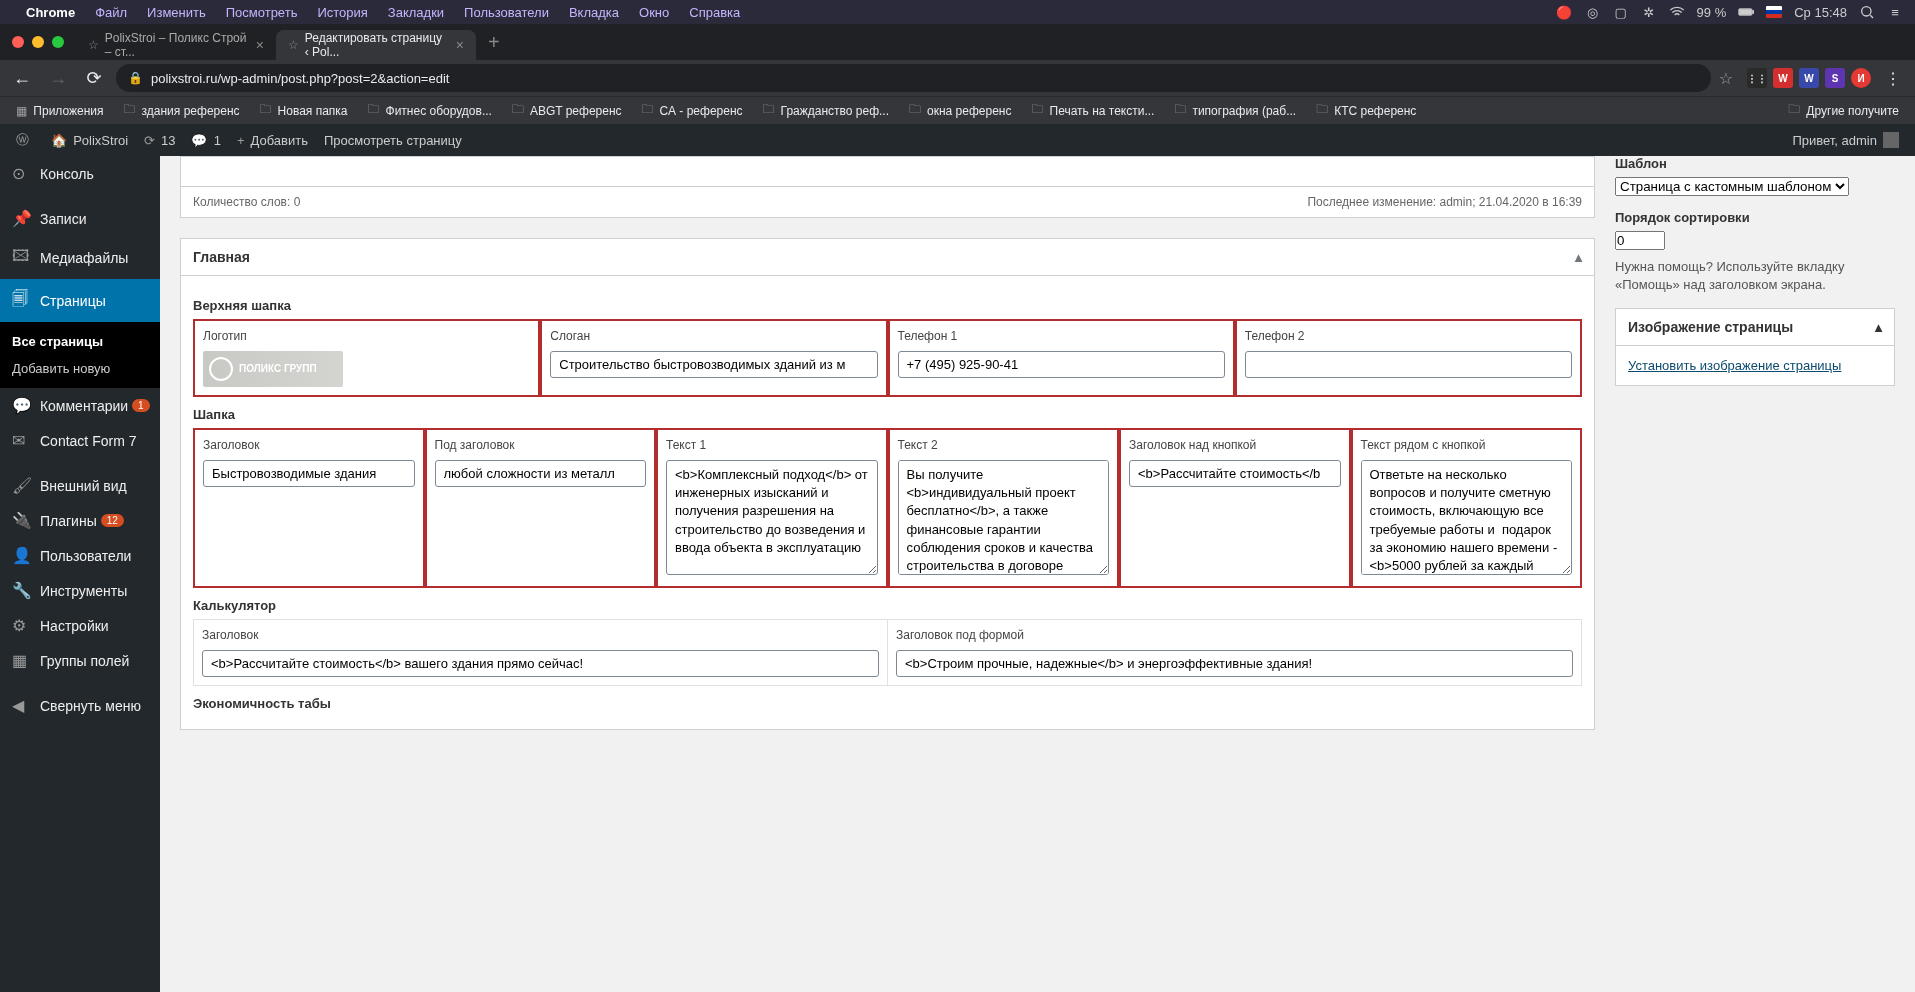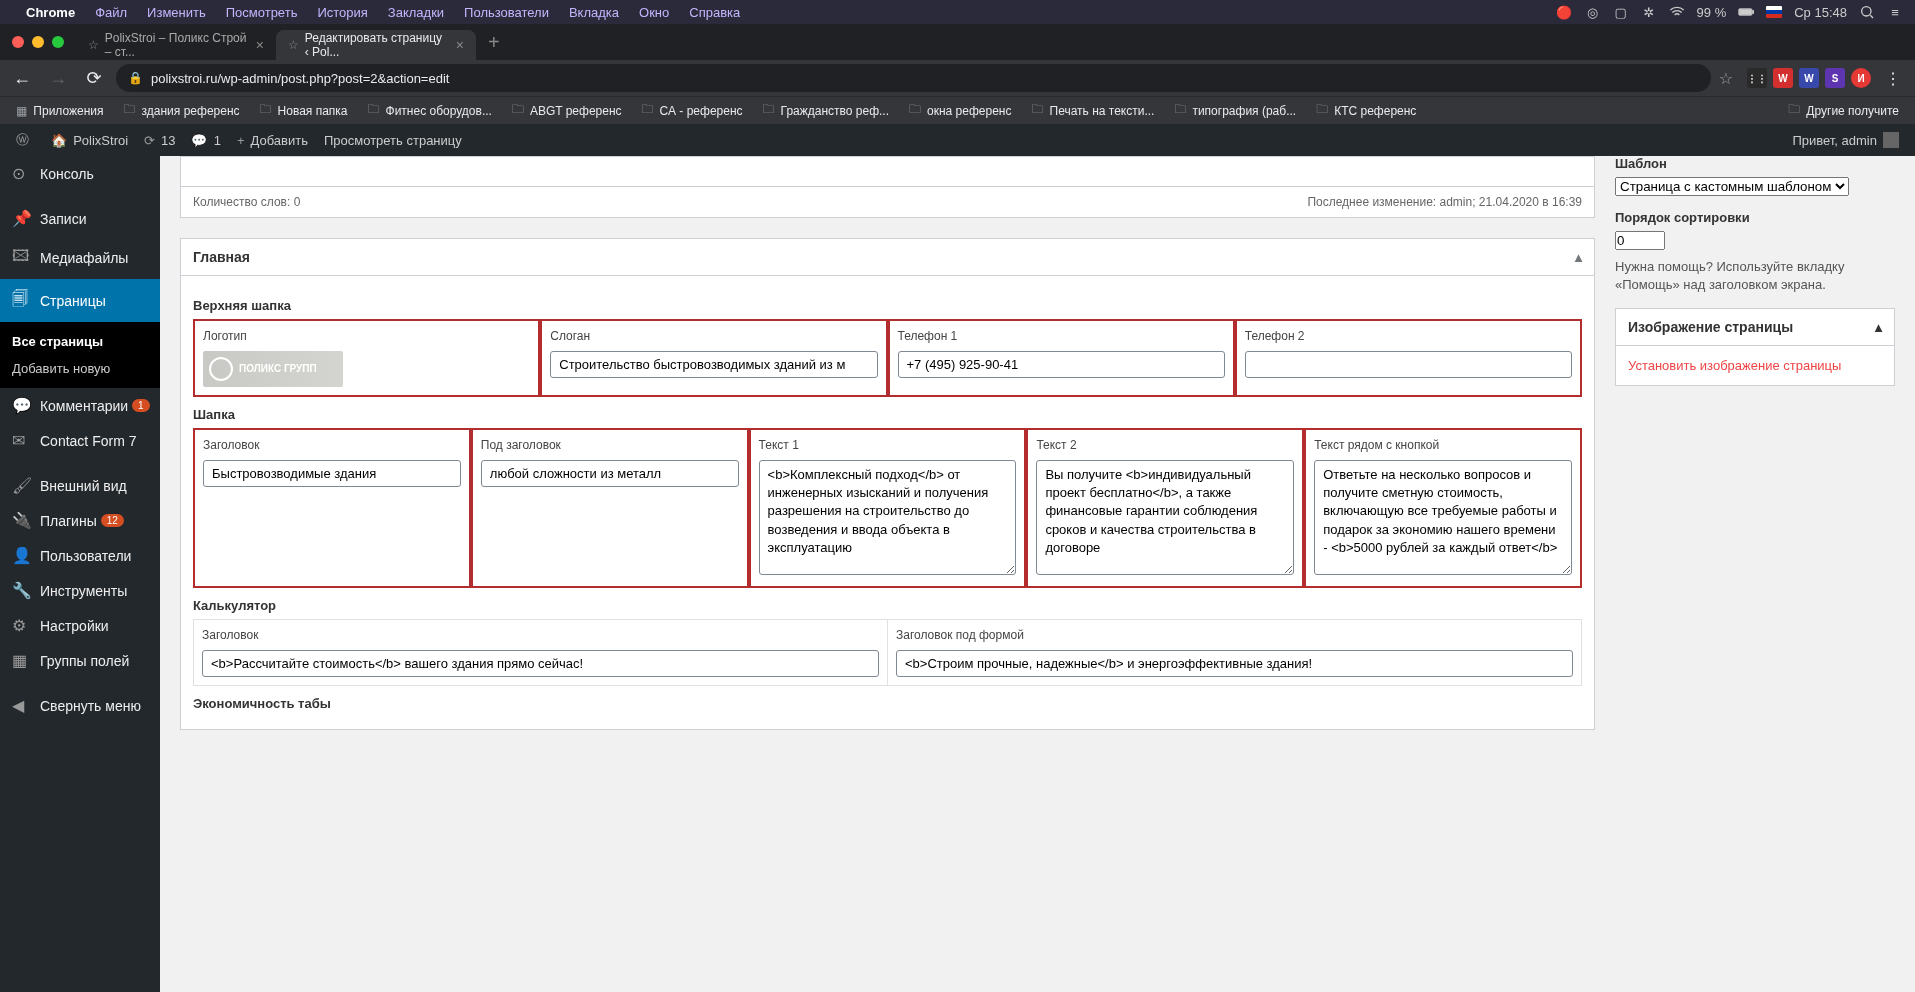--- a/index.html
+++ b/index.html
@@ -104,7 +104,7 @@
 .side-box { background: #fff; border: 1px solid #ccd0d4; margin-bottom: 20px; }
 .side-box .sb-title { padding: 10px 12px; font-size: 14px; font-weight: 600; border-bottom: 1px solid #ccd0d4; display: flex; justify-content: space-between; }
 .side-box .sb-body { padding: 12px; font-size: 13px; }
-.side-box .link { color: #ef4444; cursor: pointer; }
+.side-box .link { color: #0c4a6e; text-decoration: underline; cursor: pointer; }
 
 .sb-section { margin-bottom: 14px; }
 .sb-section-label { font-size: 13px; font-weight: 600; margin-bottom: 6px; }

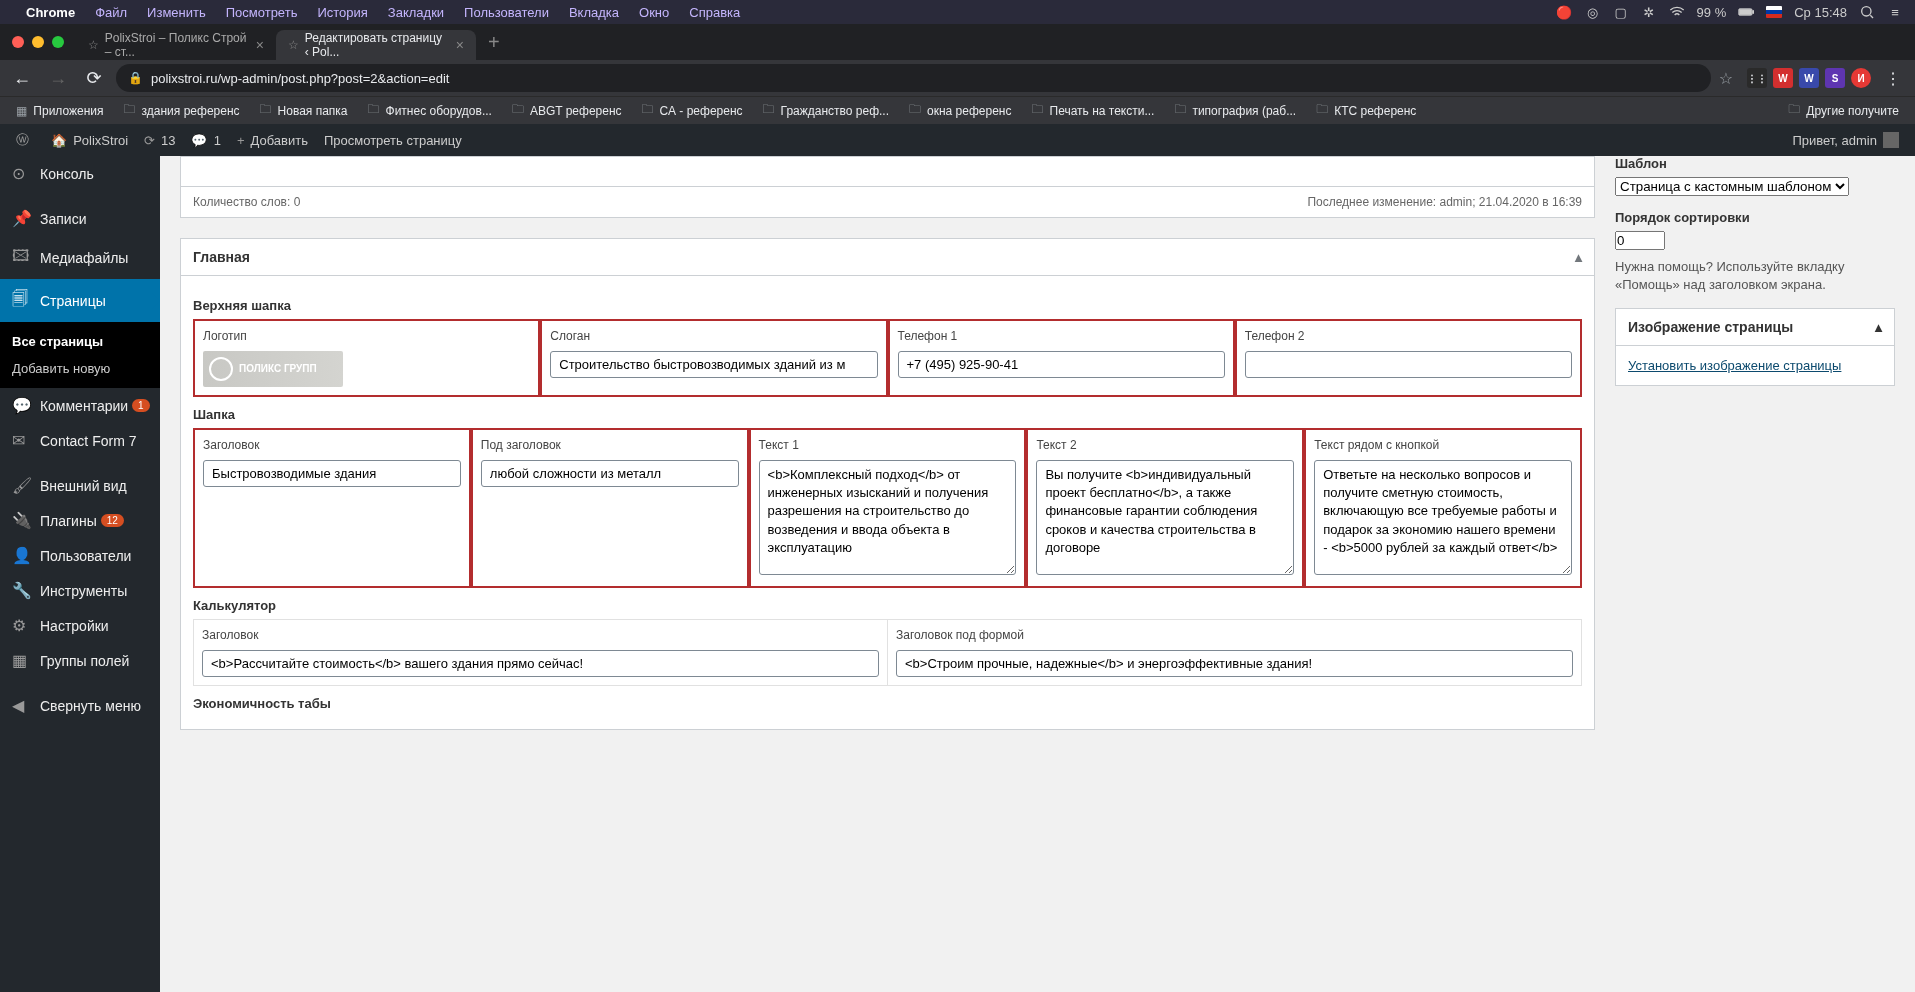--- a/index.html
+++ b/index.html
@@ -409,6 +409,10 @@
               <div class="acf-input"><textarea style="">Вы получите &lt;b&gt;индивидуальный проект бесплатно&lt;/b&gt;, а также финансовые гарантии соблюдения сроков и качества строительства в договоре</textarea></div>
             </div>
             <div class="acf-field">
+              <div class="acf-field-label">Заголовок над кнопкой</div>
+              <div class="acf-input"><input type="text" value="&lt;b&gt;Рассчитайте стоимость&lt;/b" style=""></div>
+            </div>
+            <div class="acf-field">
               <div class="acf-field-label">Текст рядом с кнопкой</div>
               <div class="acf-input"><textarea style="">Ответьте на несколько вопросов и получите сметную стоимость, включающую все требуемые работы и  подарок за экономию нашего времени - &lt;b&gt;5000 рублей за каждый ответ&lt;/b&gt;</textarea></div>
             </div>

